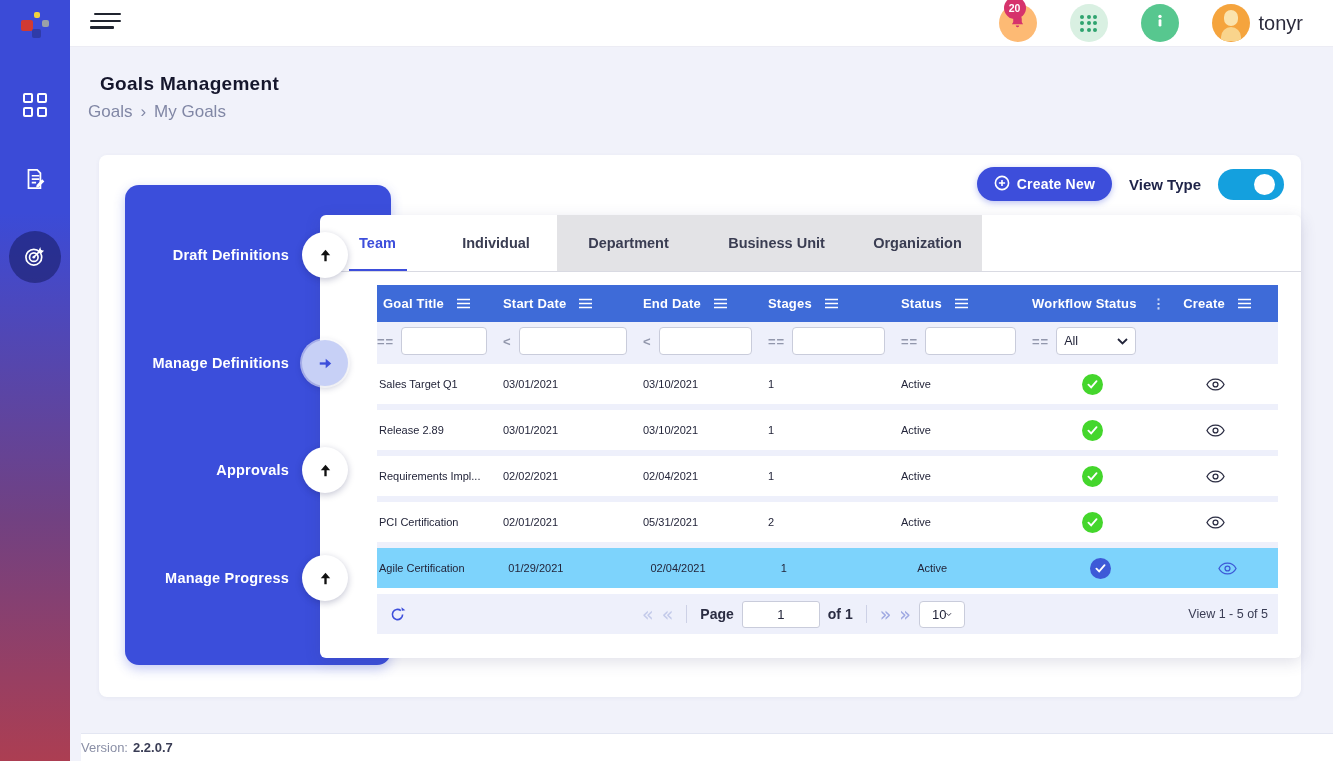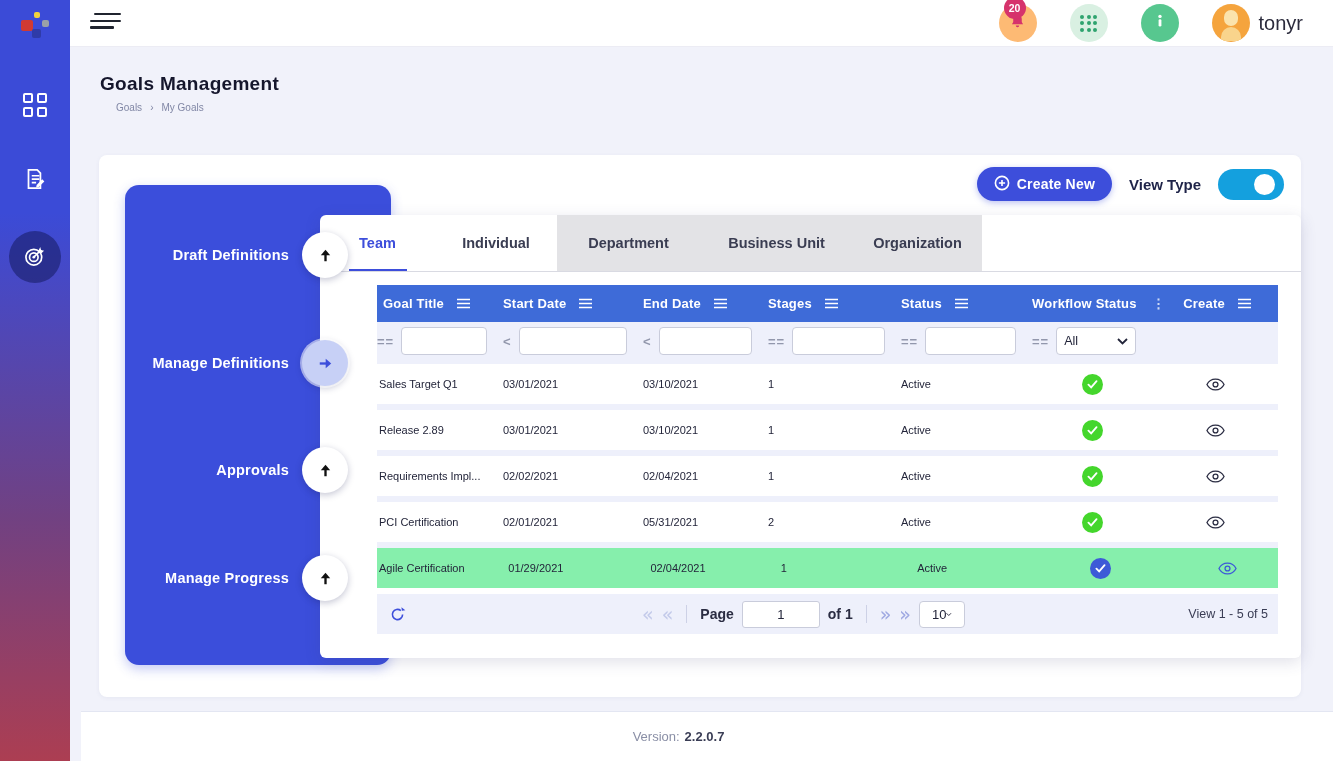--- a/index.html
+++ b/index.html
@@ -61,7 +61,7 @@
 
   
   .page-title { position:absolute; left:100px; top:73px; font-size:19px; font-weight:bold; color:#15162C; letter-spacing:.3px; }
-  .breadcrumb { position:absolute; left:116px; top:102px; font-size:10px; color:#8187A5; display:flex; gap:8px; align-items:center; }
+  .breadcrumb { position:absolute; left:88px; top:102px; font-size:17px; color:#8187A5; display:flex; gap:8px; align-items:center; }
 
   
   .main-card {

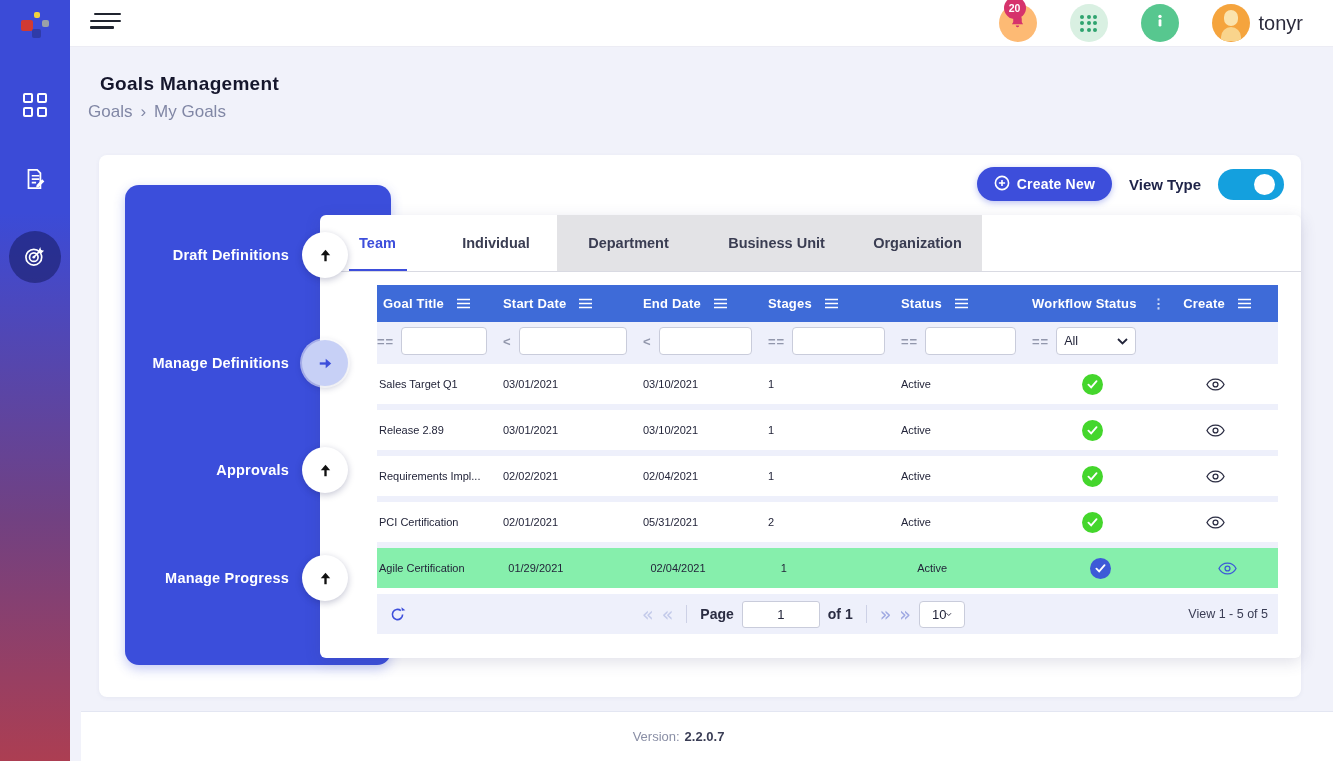--- a/index.html
+++ b/index.html
@@ -142,7 +142,7 @@
 
   .rows-area { background:#EEF0FB; padding-top:4px; }
   .trow { height:40px; margin-bottom:6px; background:#fff; display:flex; align-items:center; cursor:pointer; }
-  .trow.selected { background:#86efac;gap:28px; }
+  .trow.selected { background:#7dd3fc;gap:28px; }
   .td { font-size:11px; color:#23253A; overflow:hidden; white-space:nowrap; text-overflow:ellipsis; padding-right:8px; }
   .td:first-child { padding-left:2px; }
   .td-center { display:flex; justify-content:center; padding-right:0; }

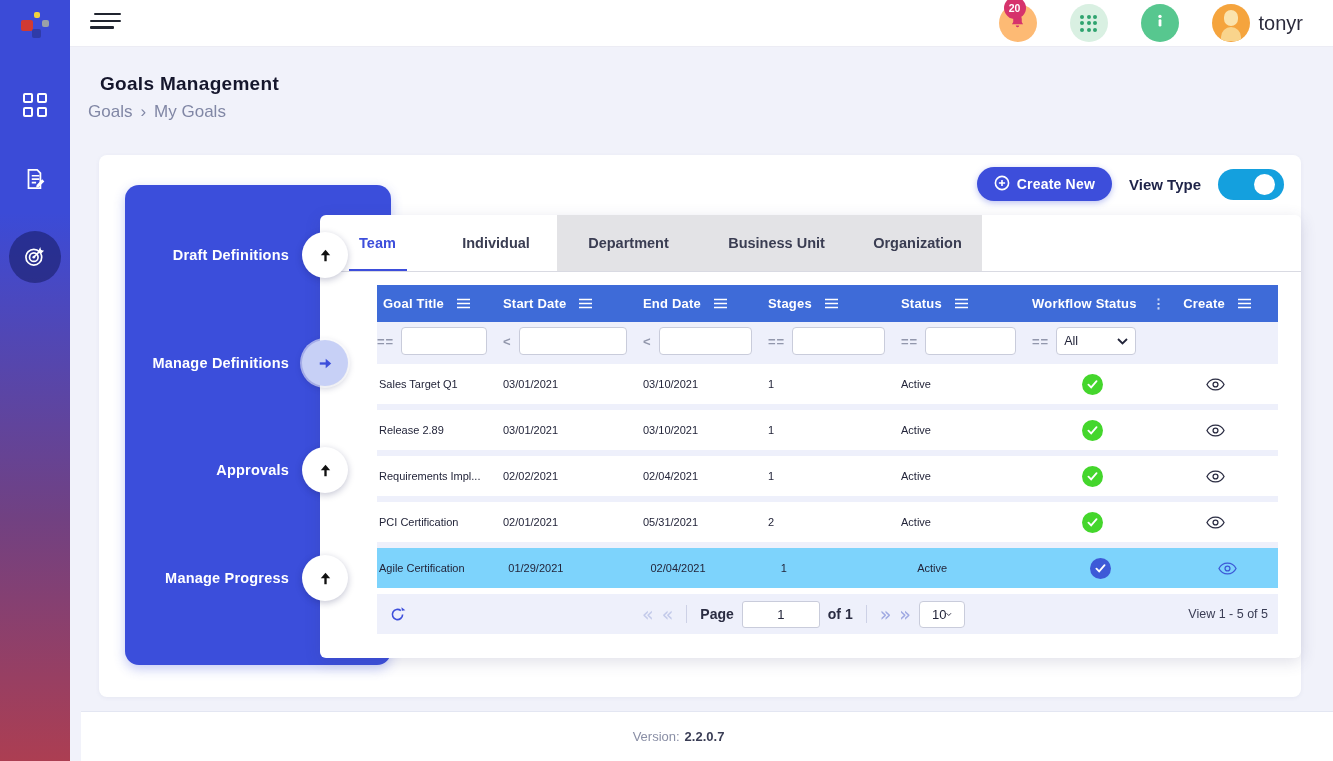--- a/index.html
+++ b/index.html
@@ -166,9 +166,9 @@
 
   
   .footer {
-    position:absolute; left:70px; right:0; bottom:0; height:50px;
+    position:absolute; left:70px; right:0; bottom:0; height:28px;
     background:#fff; border-top:1px solid #E3E6F2;
-    display:flex; align-items:center; justify-content:center; padding-right:57px;
+    display:flex; align-items:center; justify-content:flex-start; padding-right:57px;
     font-size:13px; color:#8A8FA6; gap:5px;margin-left:11px;
   }
   .footer b { color:#3A3D55; }

